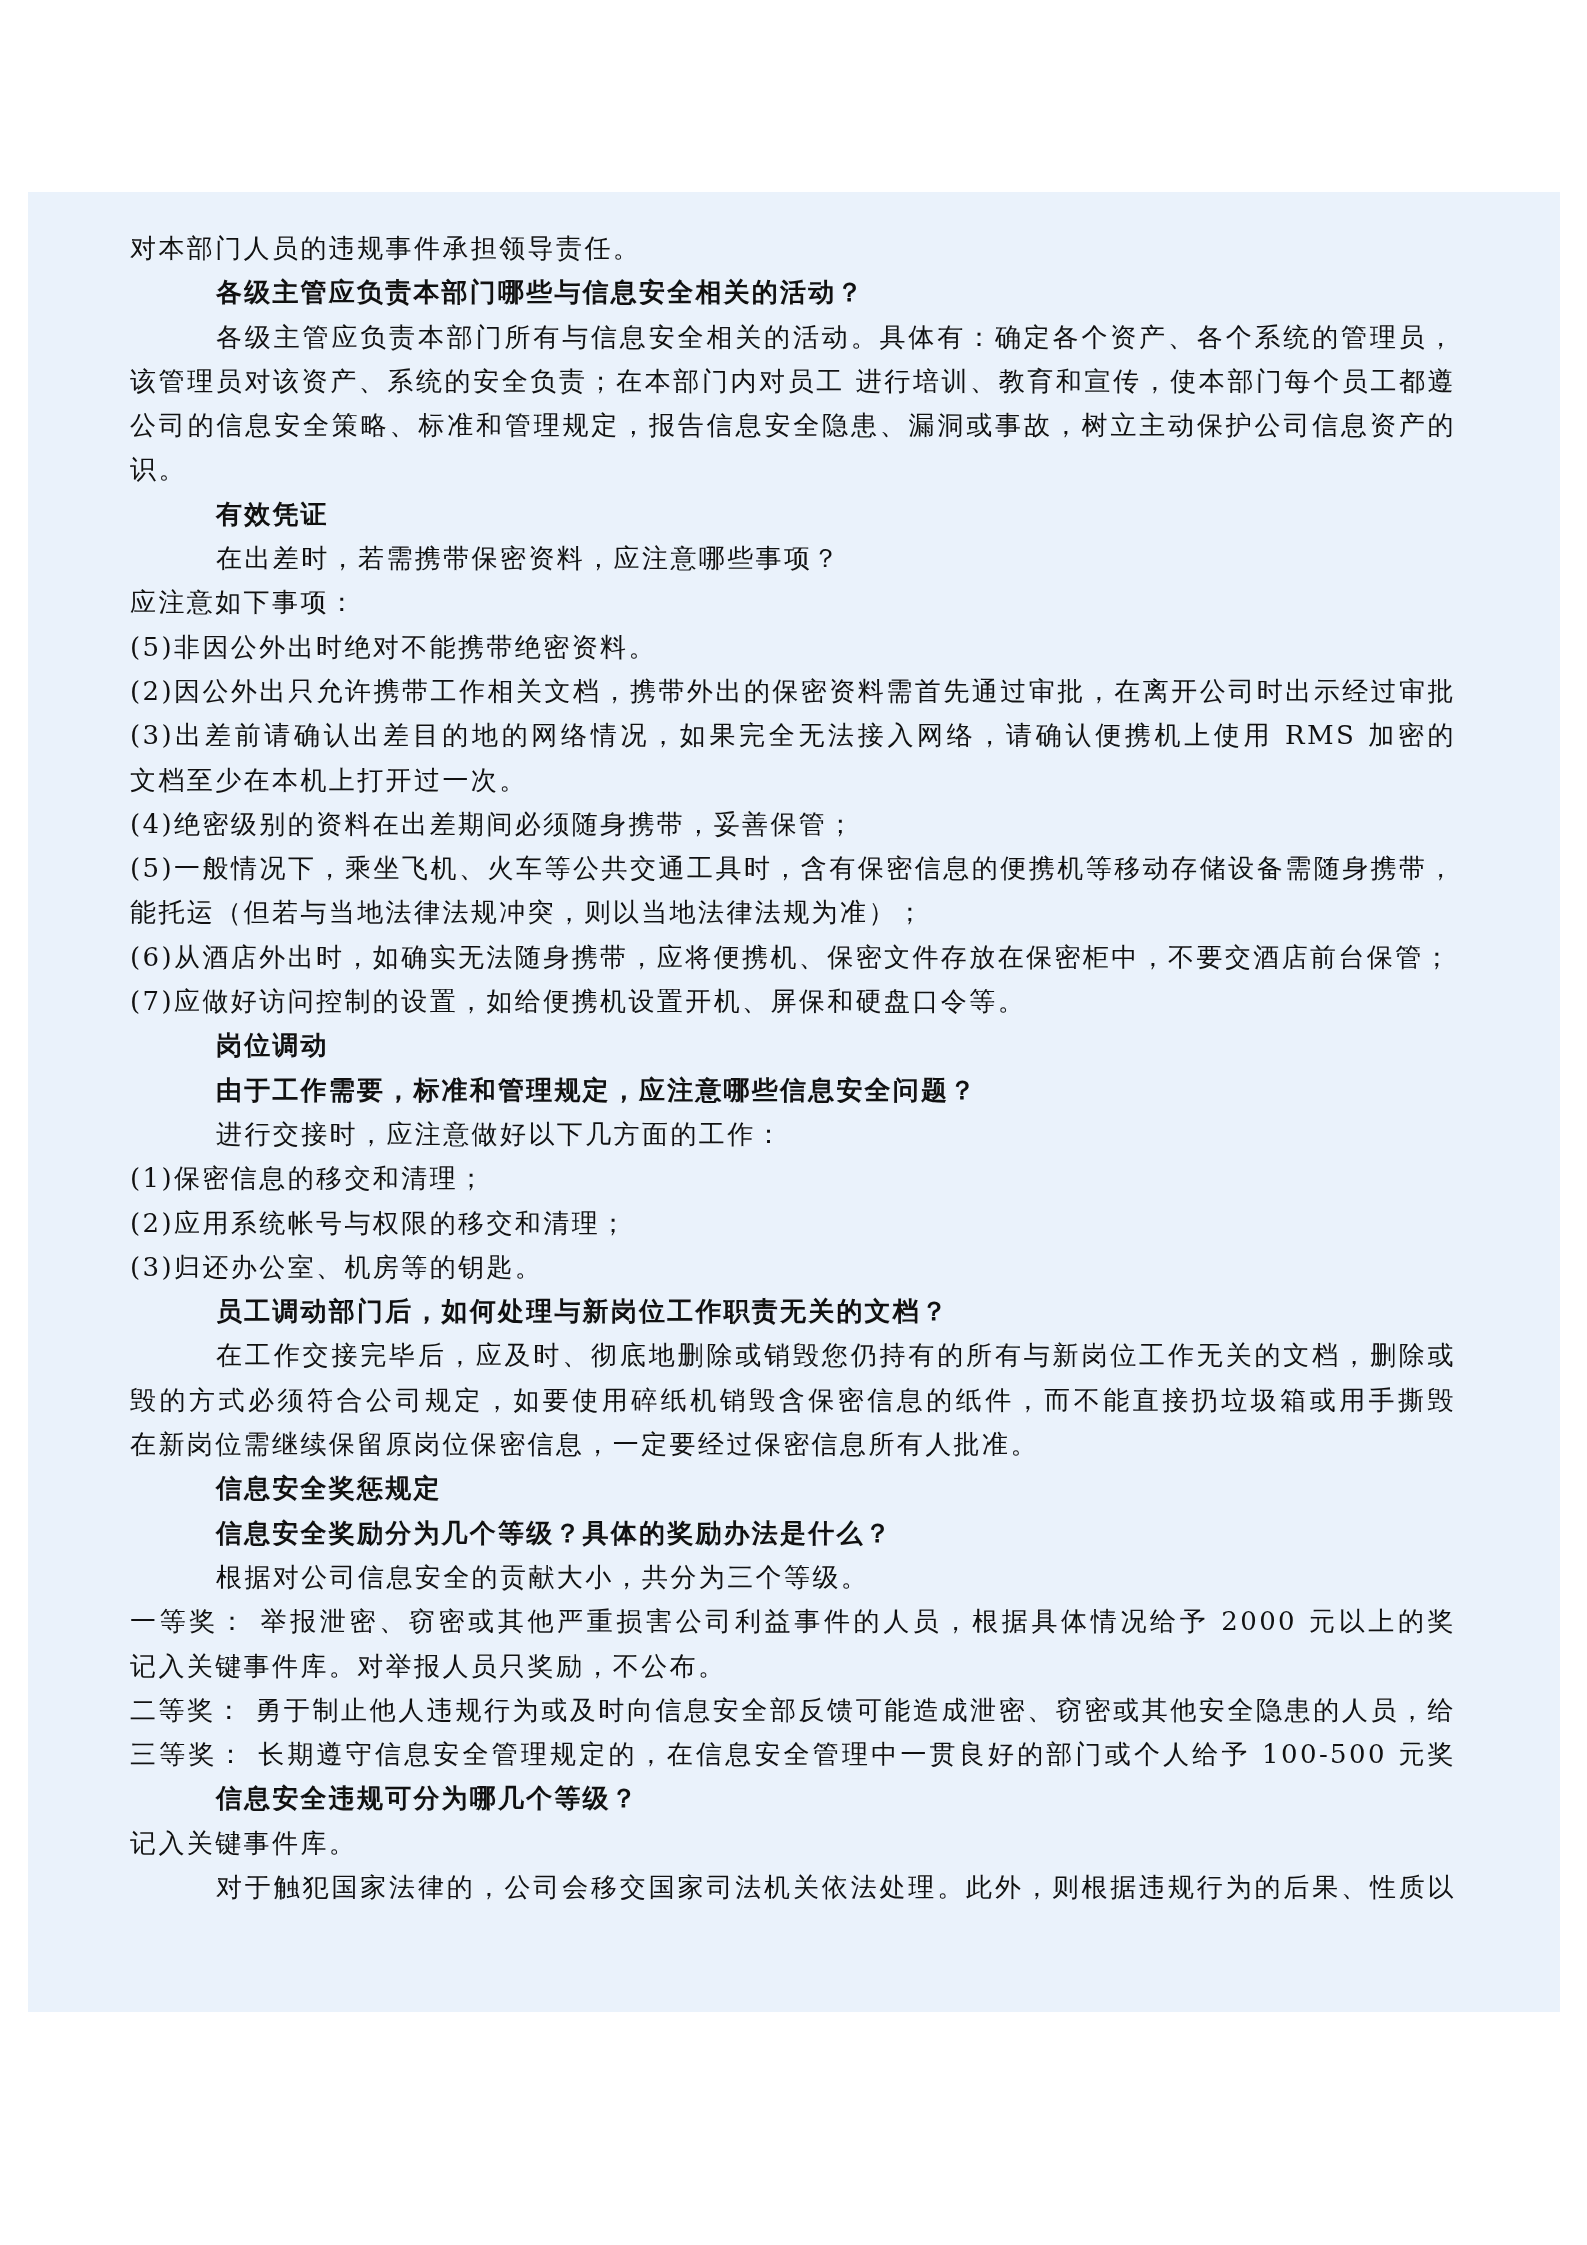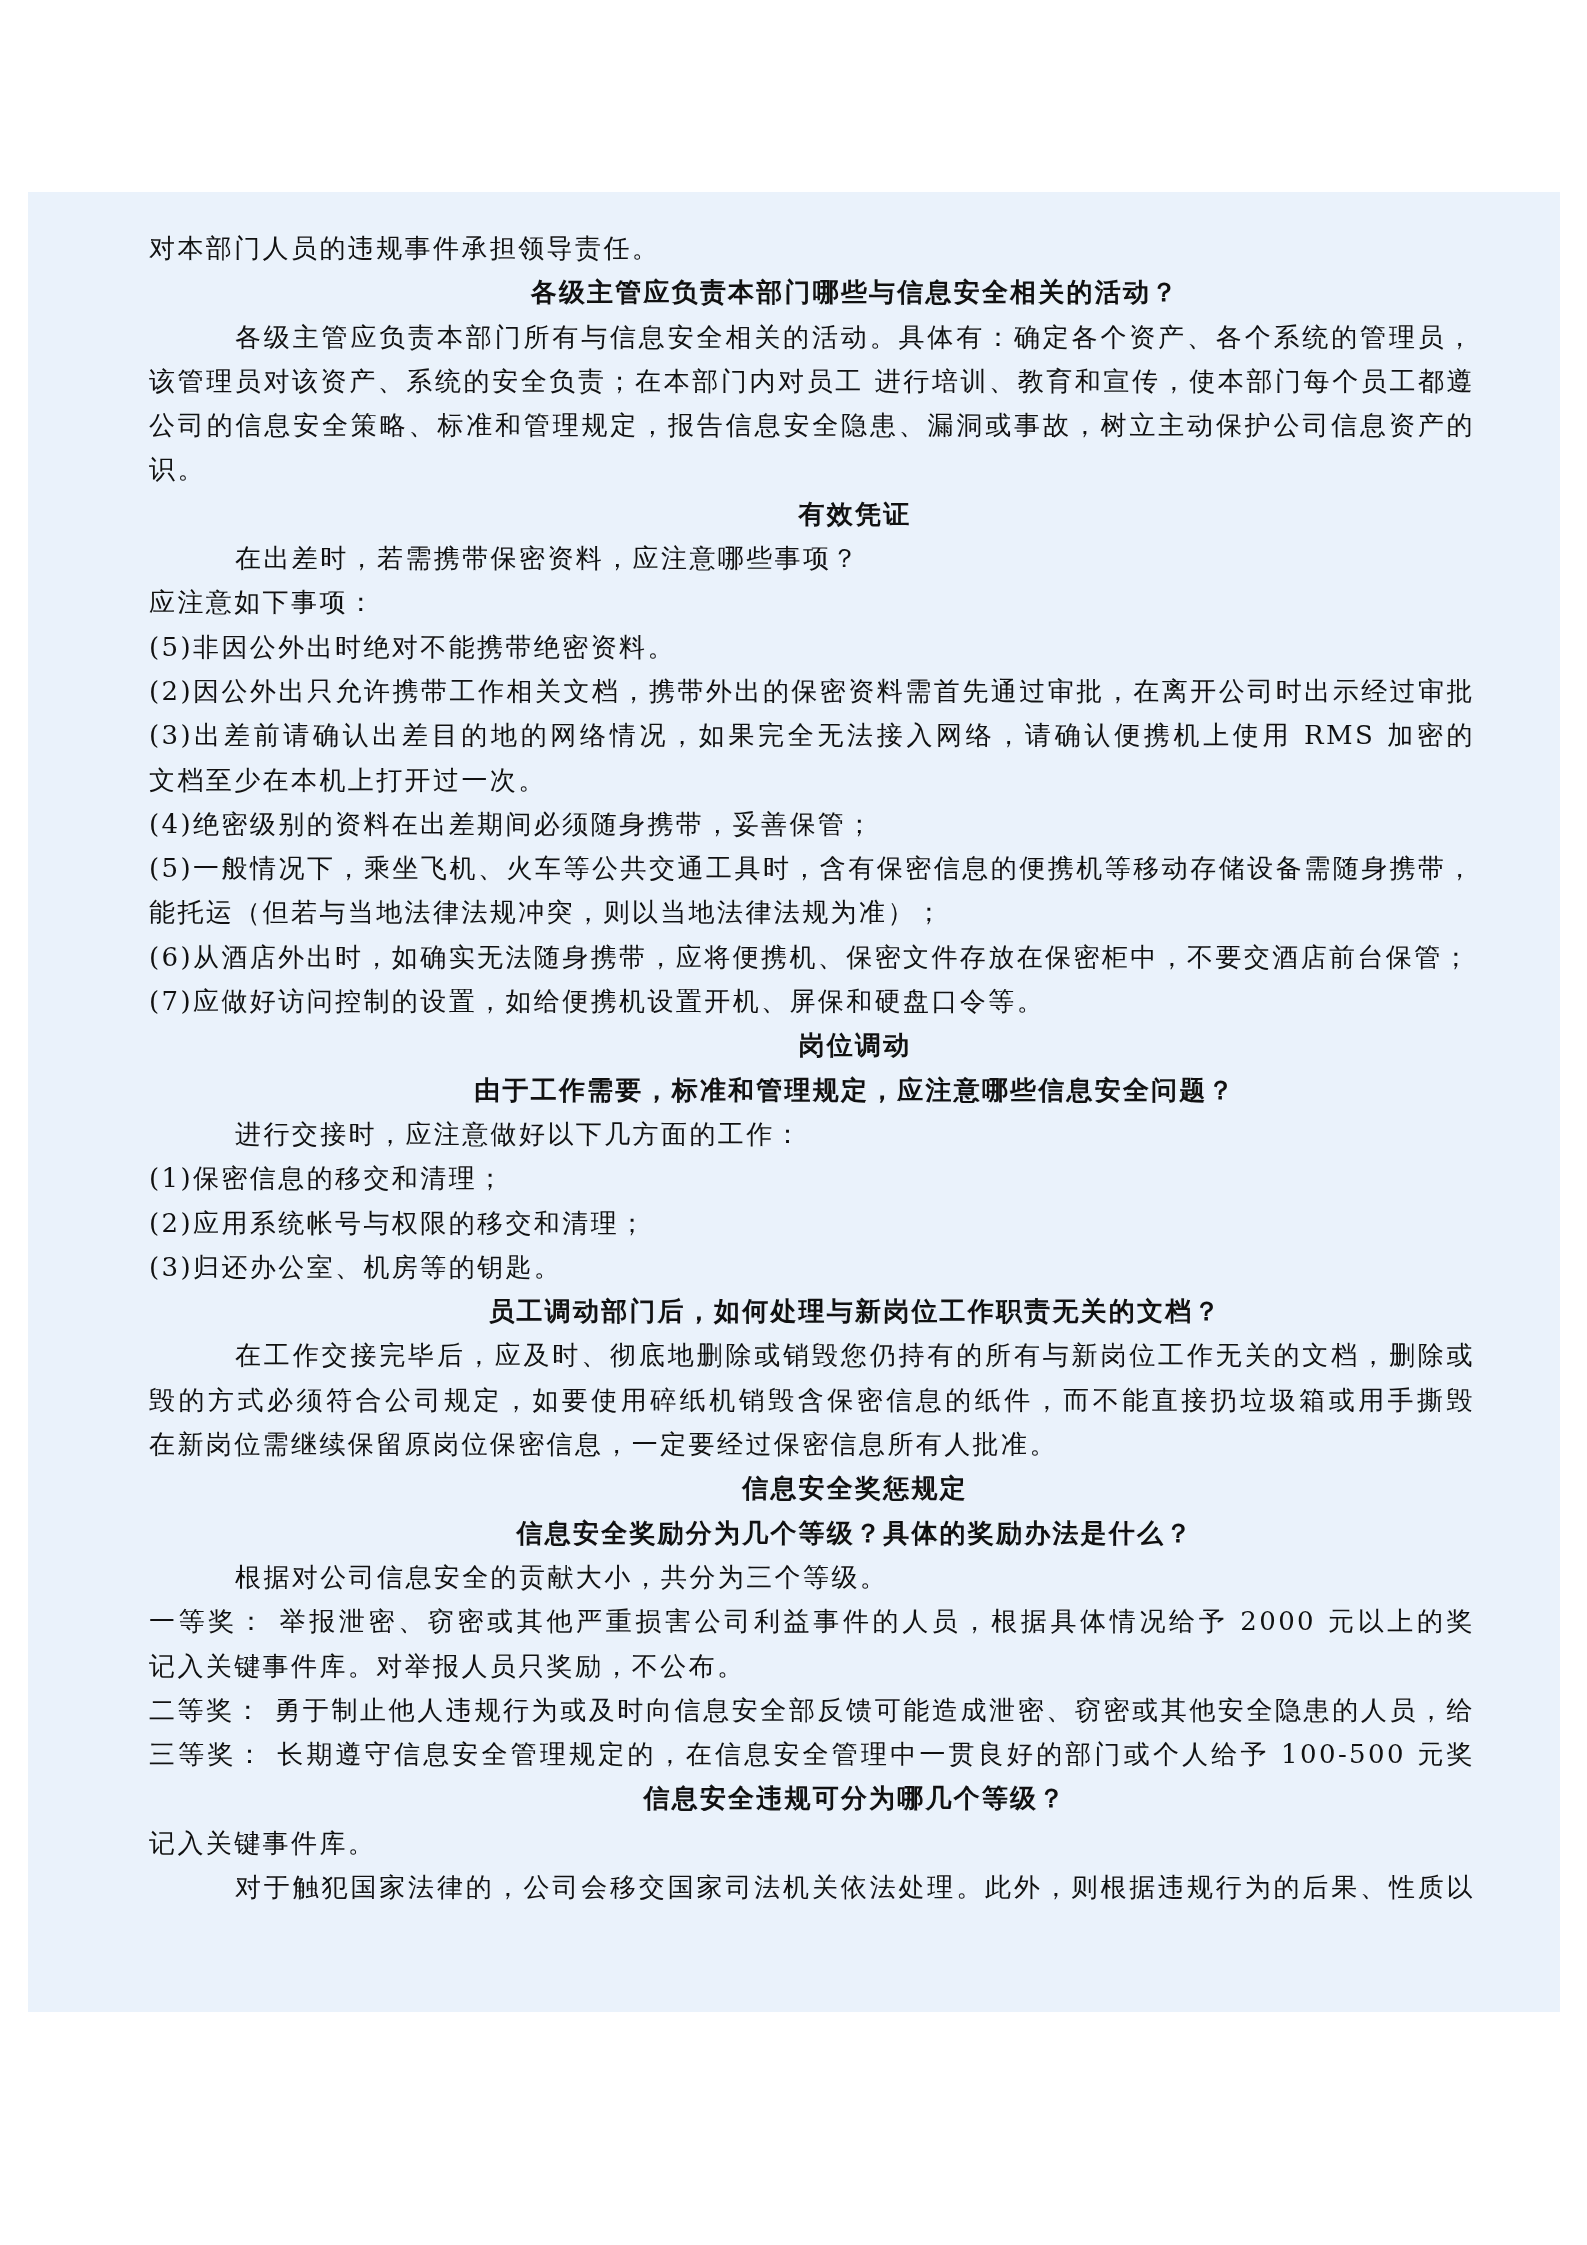--- a/index.html
+++ b/index.html
@@ -25,7 +25,7 @@
   }
   .content {
     position: absolute;
-    left: 149px;
+    left: 130px;
     top: 226px;
     width: 1326px;
   }

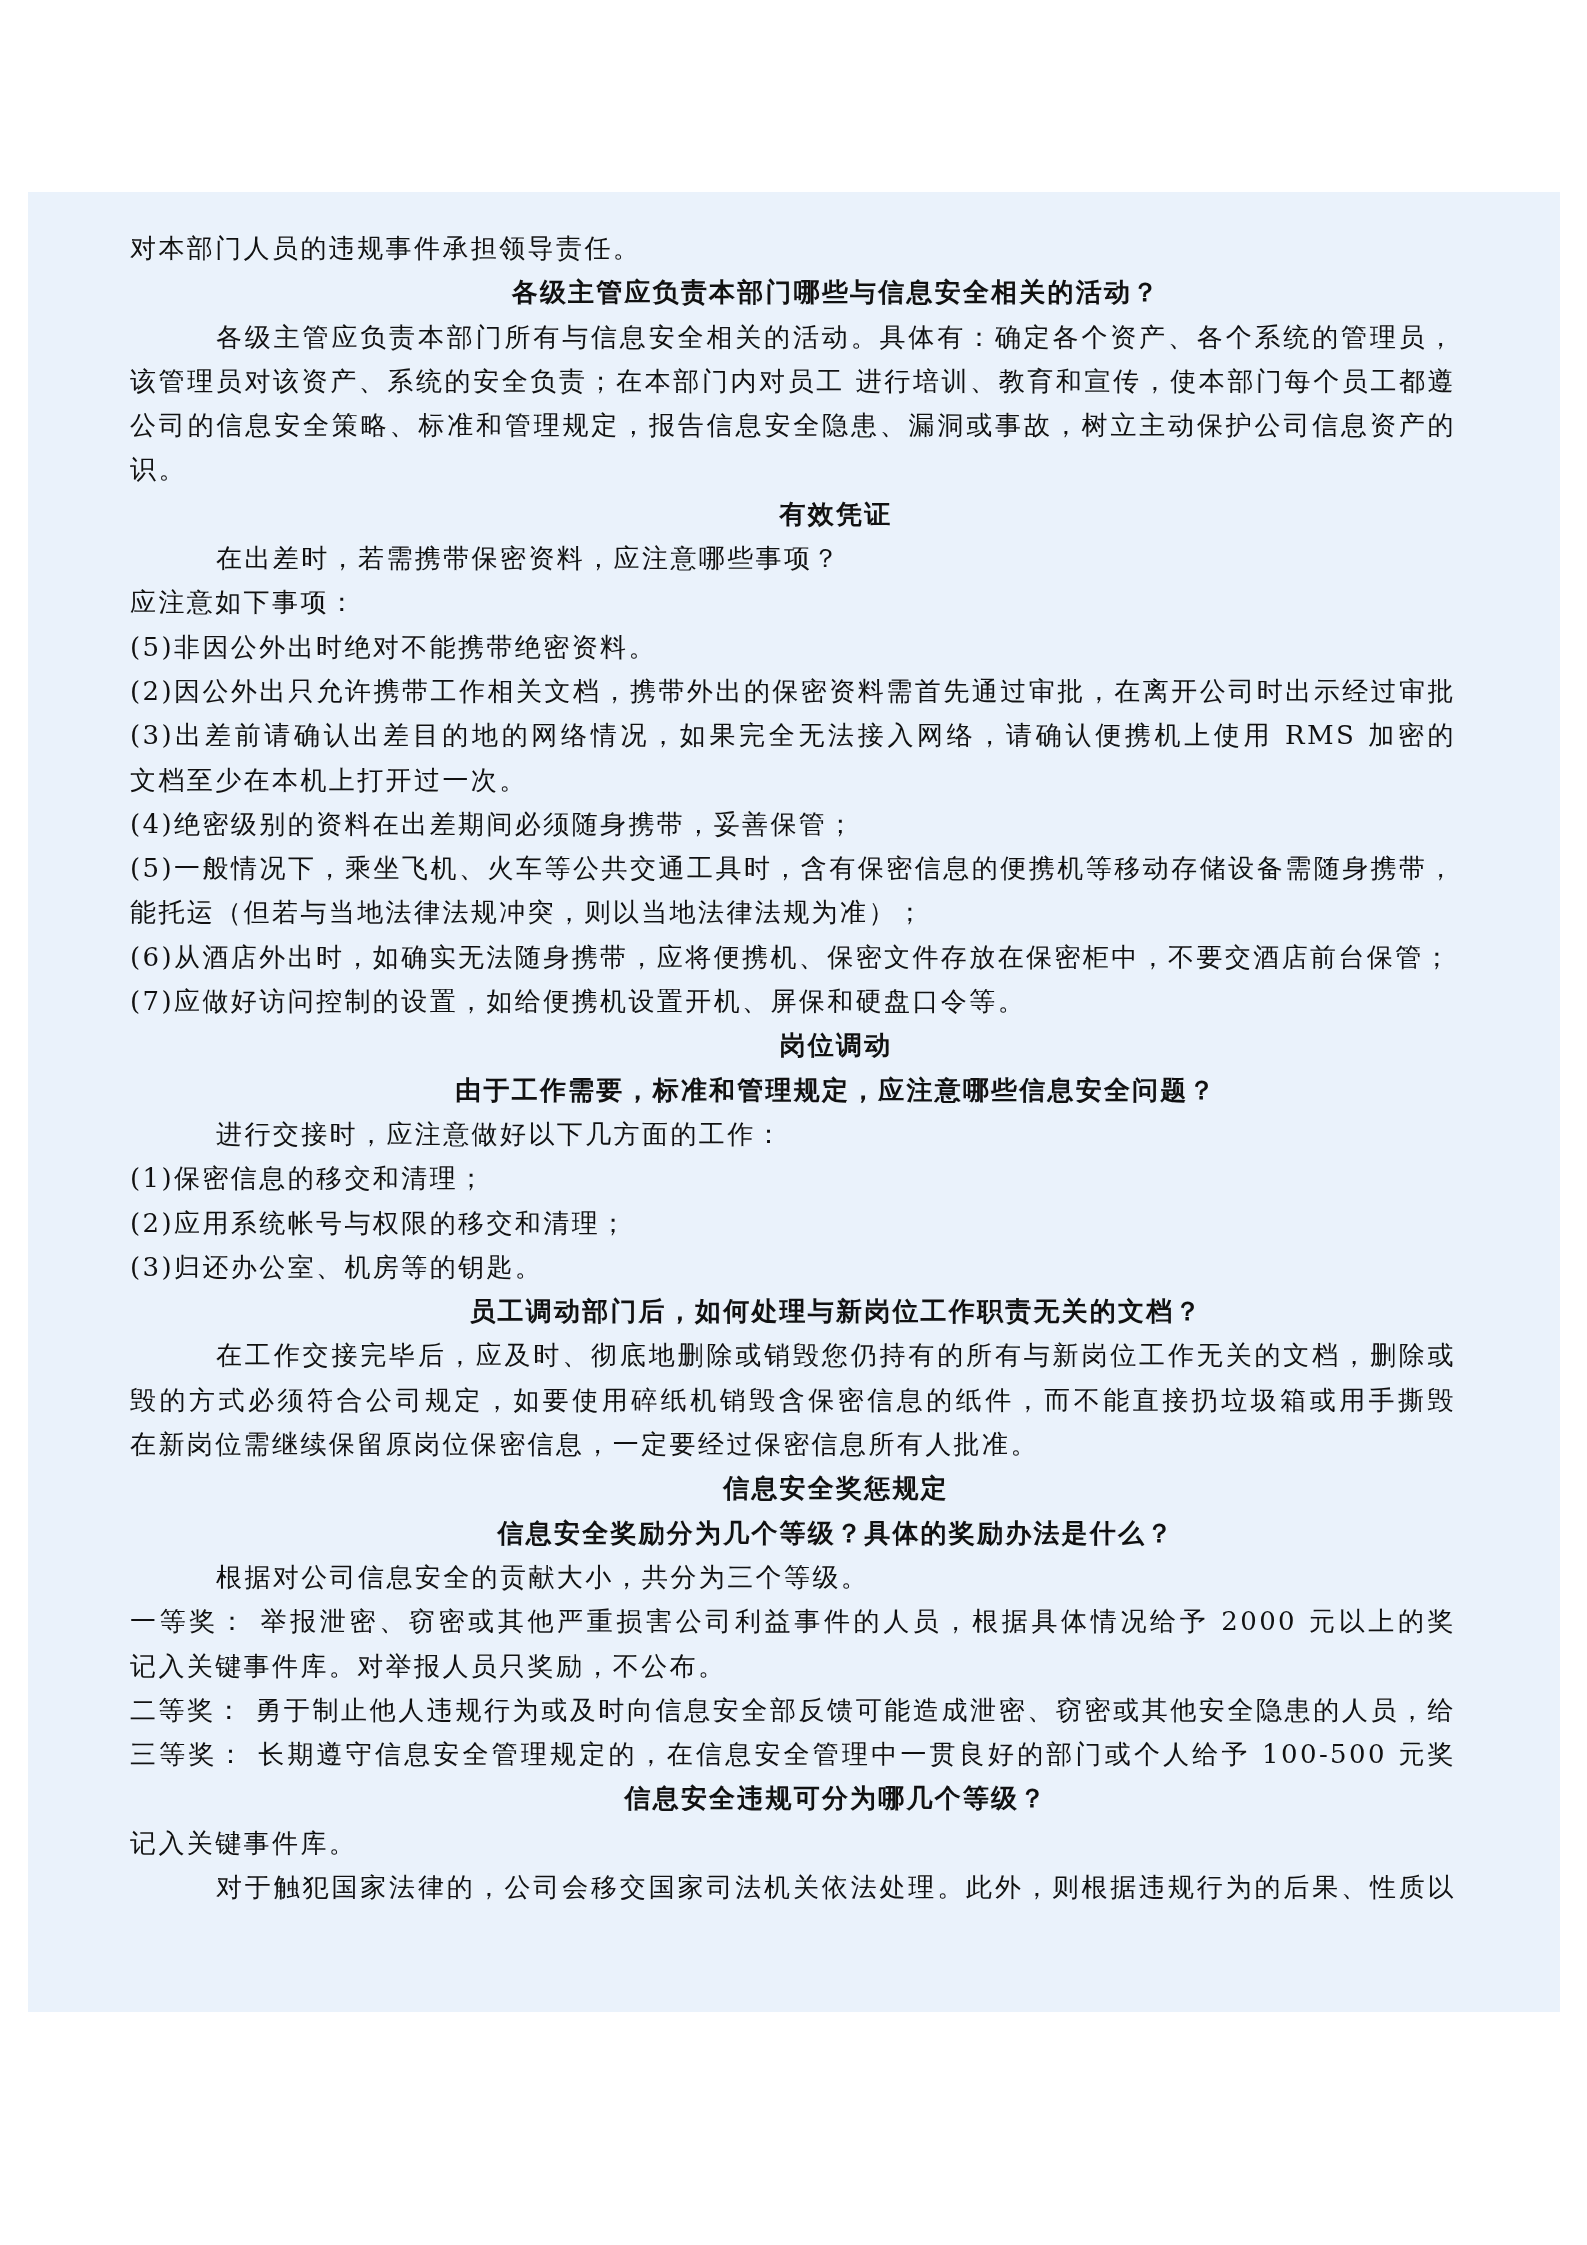--- a/index.html
+++ b/index.html
@@ -44,7 +44,7 @@
     overflow: hidden;
   }
   .line.indent { padding-left: 86px; }
-  .line.bold { font-weight: bold; font-family: "DejaVu Sans", "Liberation Sans", sans-serif; letter-spacing: 2.2px; text-align: center; }
+  .line.bold { font-weight: bold; font-family: "DejaVu Sans", "Liberation Sans", sans-serif; letter-spacing: 2.2px; }
 </style>
 </head>
 <body>

